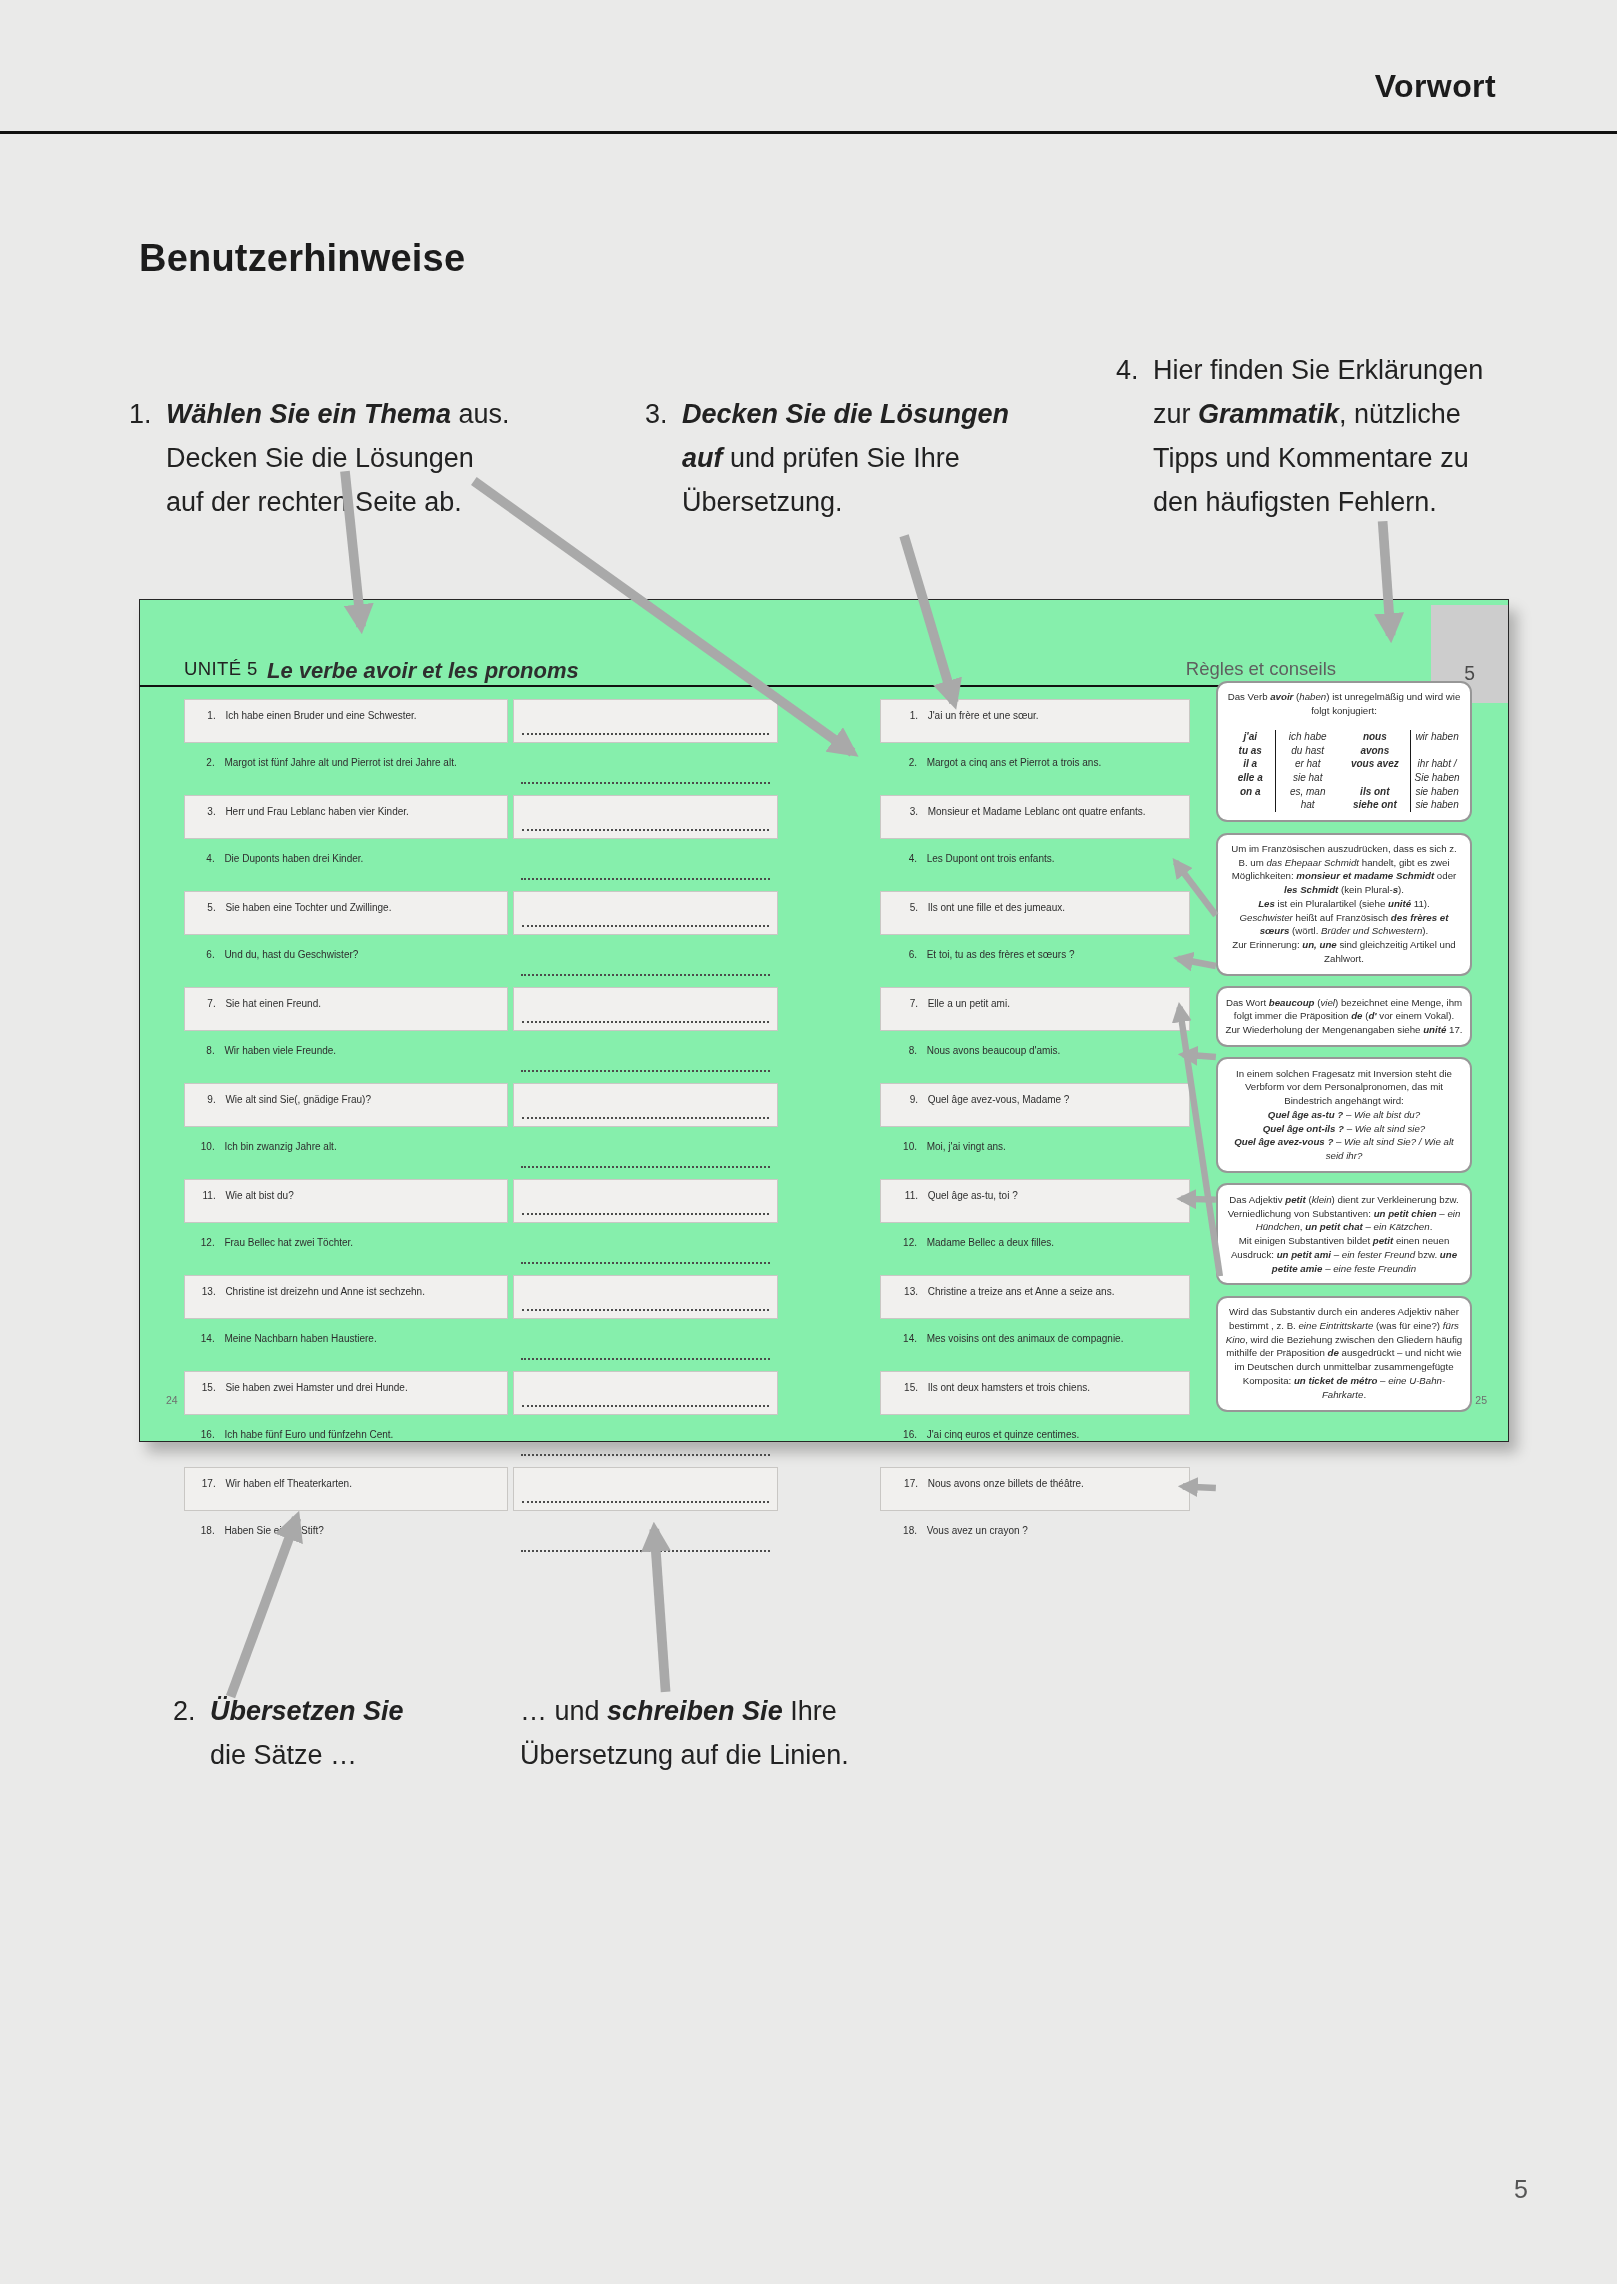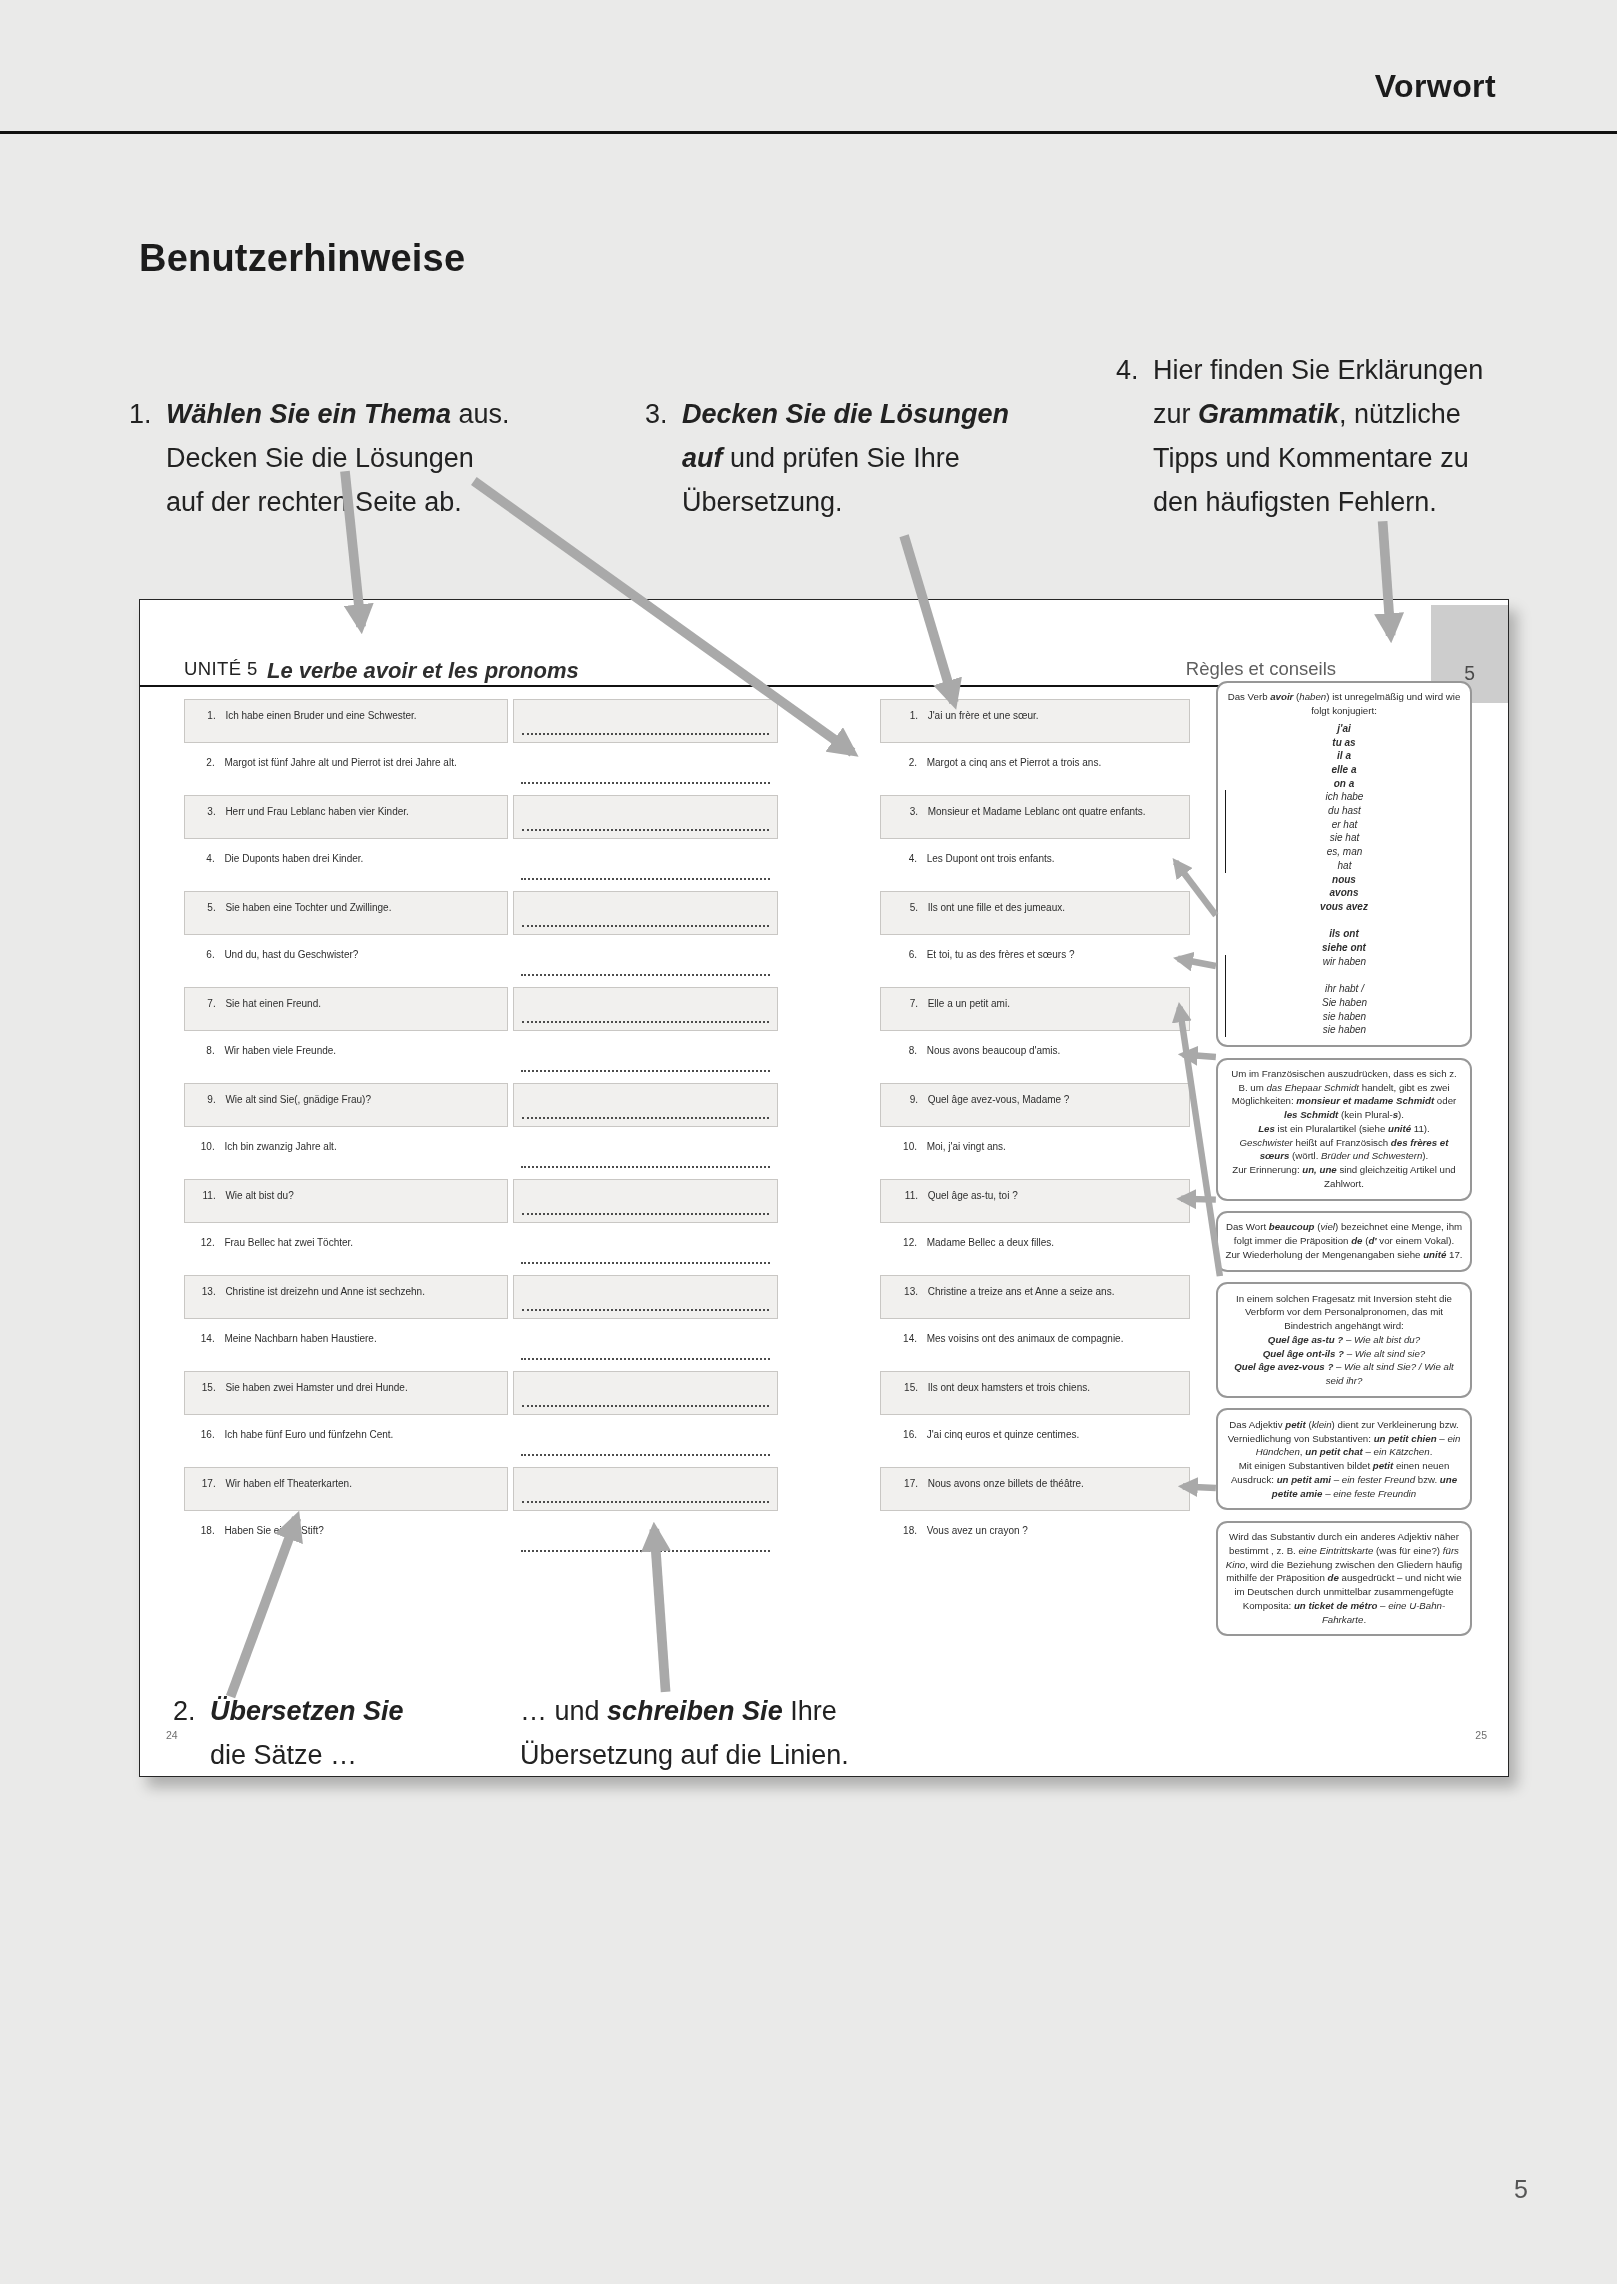--- a/index.html
+++ b/index.html
@@ -30,7 +30,7 @@
   .footer-num{position:absolute;right:90px;top:2175px;font-size:25px;color:#555;}
 
   
-  .book{position:absolute;left:139px;top:599px;width:1370px;height:1178px;background:#ffffff;
+  .book{position:absolute;left:139px;top:599px;width:1370px;height:843px;background:#86efac;
         border:1.6px solid #262626;box-shadow:8px 10.5px 13px rgba(0,0,0,.25);z-index:1;color:var(--book-ink);}
   .unit-label{position:absolute;left:44px;top:58px;font-size:18.5px;letter-spacing:0.4px;color:#222;}
   .unit-title{position:absolute;left:127px;top:58px;font-size:22px;}

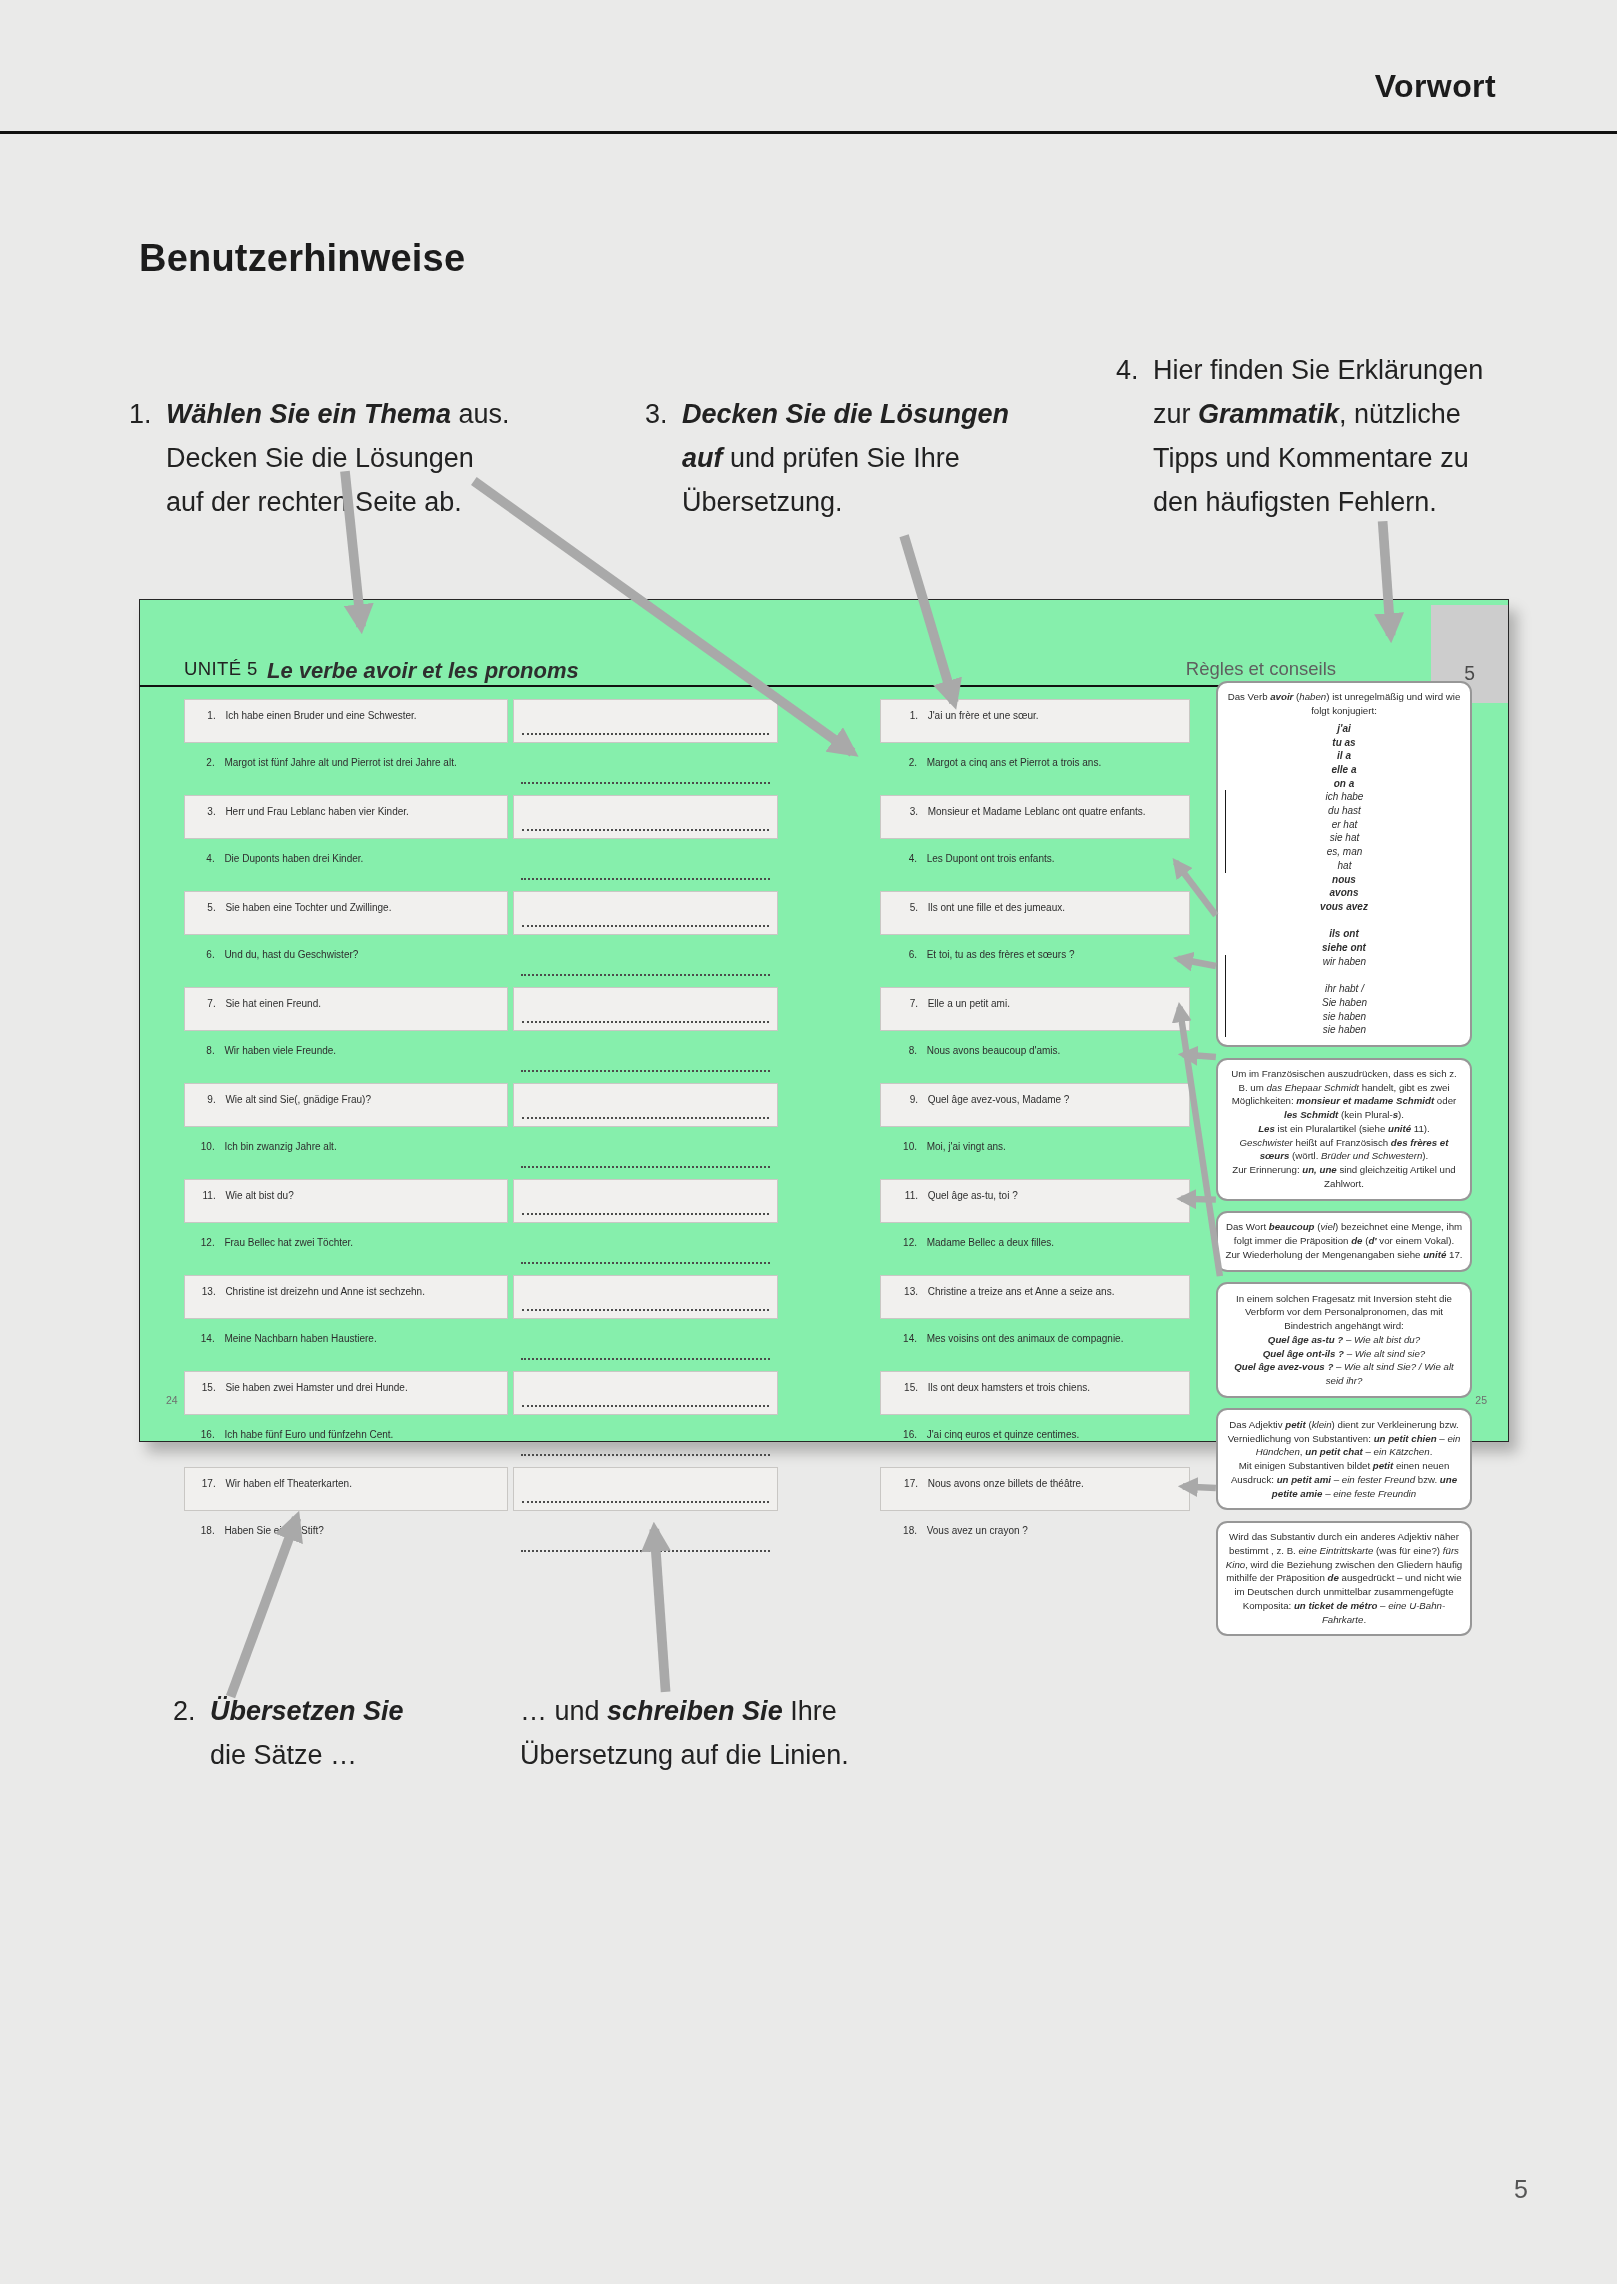--- a/index.html
+++ b/index.html
@@ -64,7 +64,7 @@
   .col-b{position:absolute;left:1076px;top:81px;width:256px;display:flex;flex-direction:column;gap:10.5px;}
   .gbox{border:2.4px solid #979797;border-radius:11.3px;background:#fff;padding:7.3px 7.3px 8px;
         font-size:9.7px;line-height:1.42;text-align:center;}
-  .conj{display:flex;margin-top:4px;font-size:10px;line-height:13.7px;text-align:center;flex-direction:column;}
+  .conj{display:flex;margin-top:12px;font-size:10px;line-height:13.7px;text-align:center;}
   .conj .c{padding:0 1.6px;}
   .conj .c0{flex:0 0 21%;} .conj .c1{flex:0 0 27%;border-left:1.6px solid #1a1a1a;}
   .conj .c2{flex:0 0 30%;} .conj .c3{flex:0 0 22%;border-left:1.6px solid #1a1a1a;}

